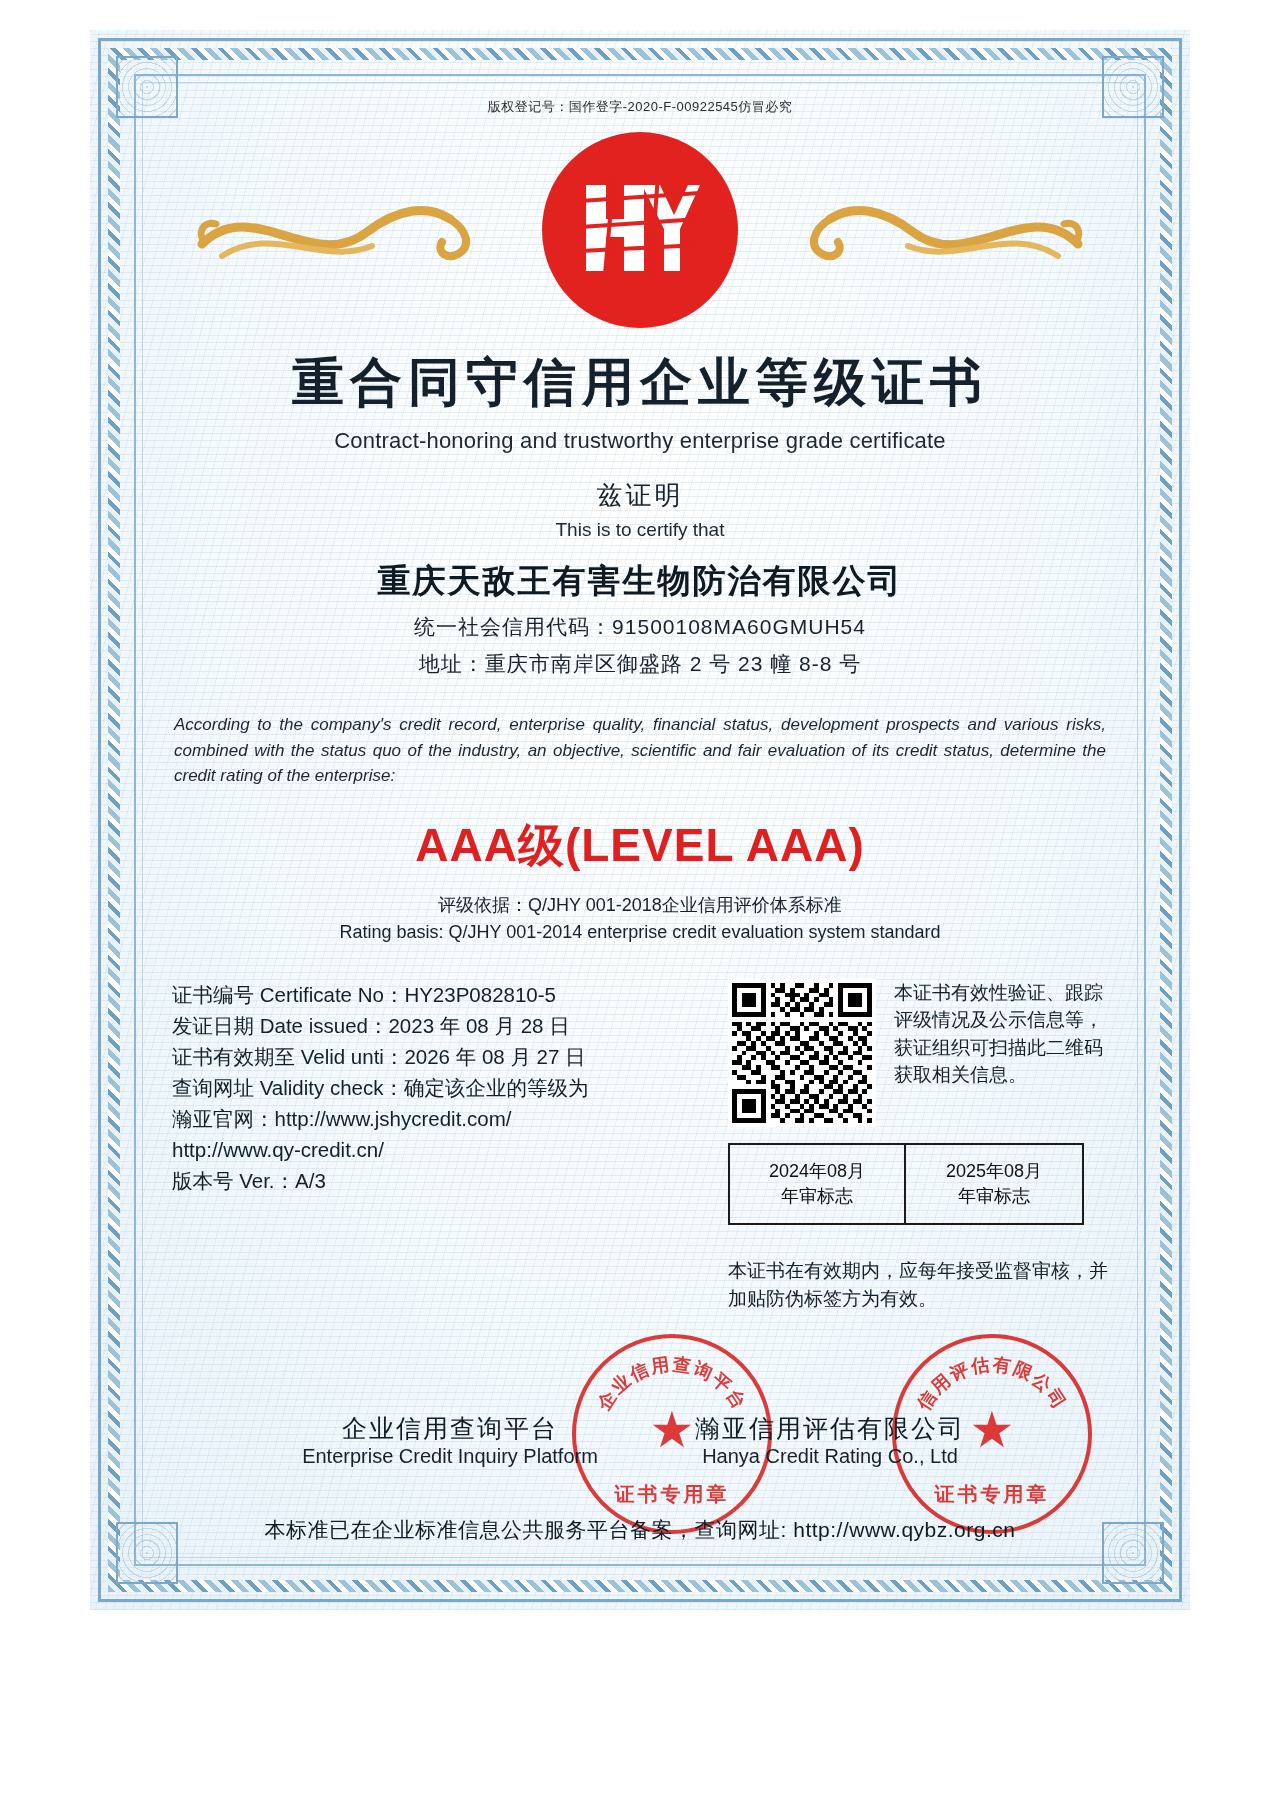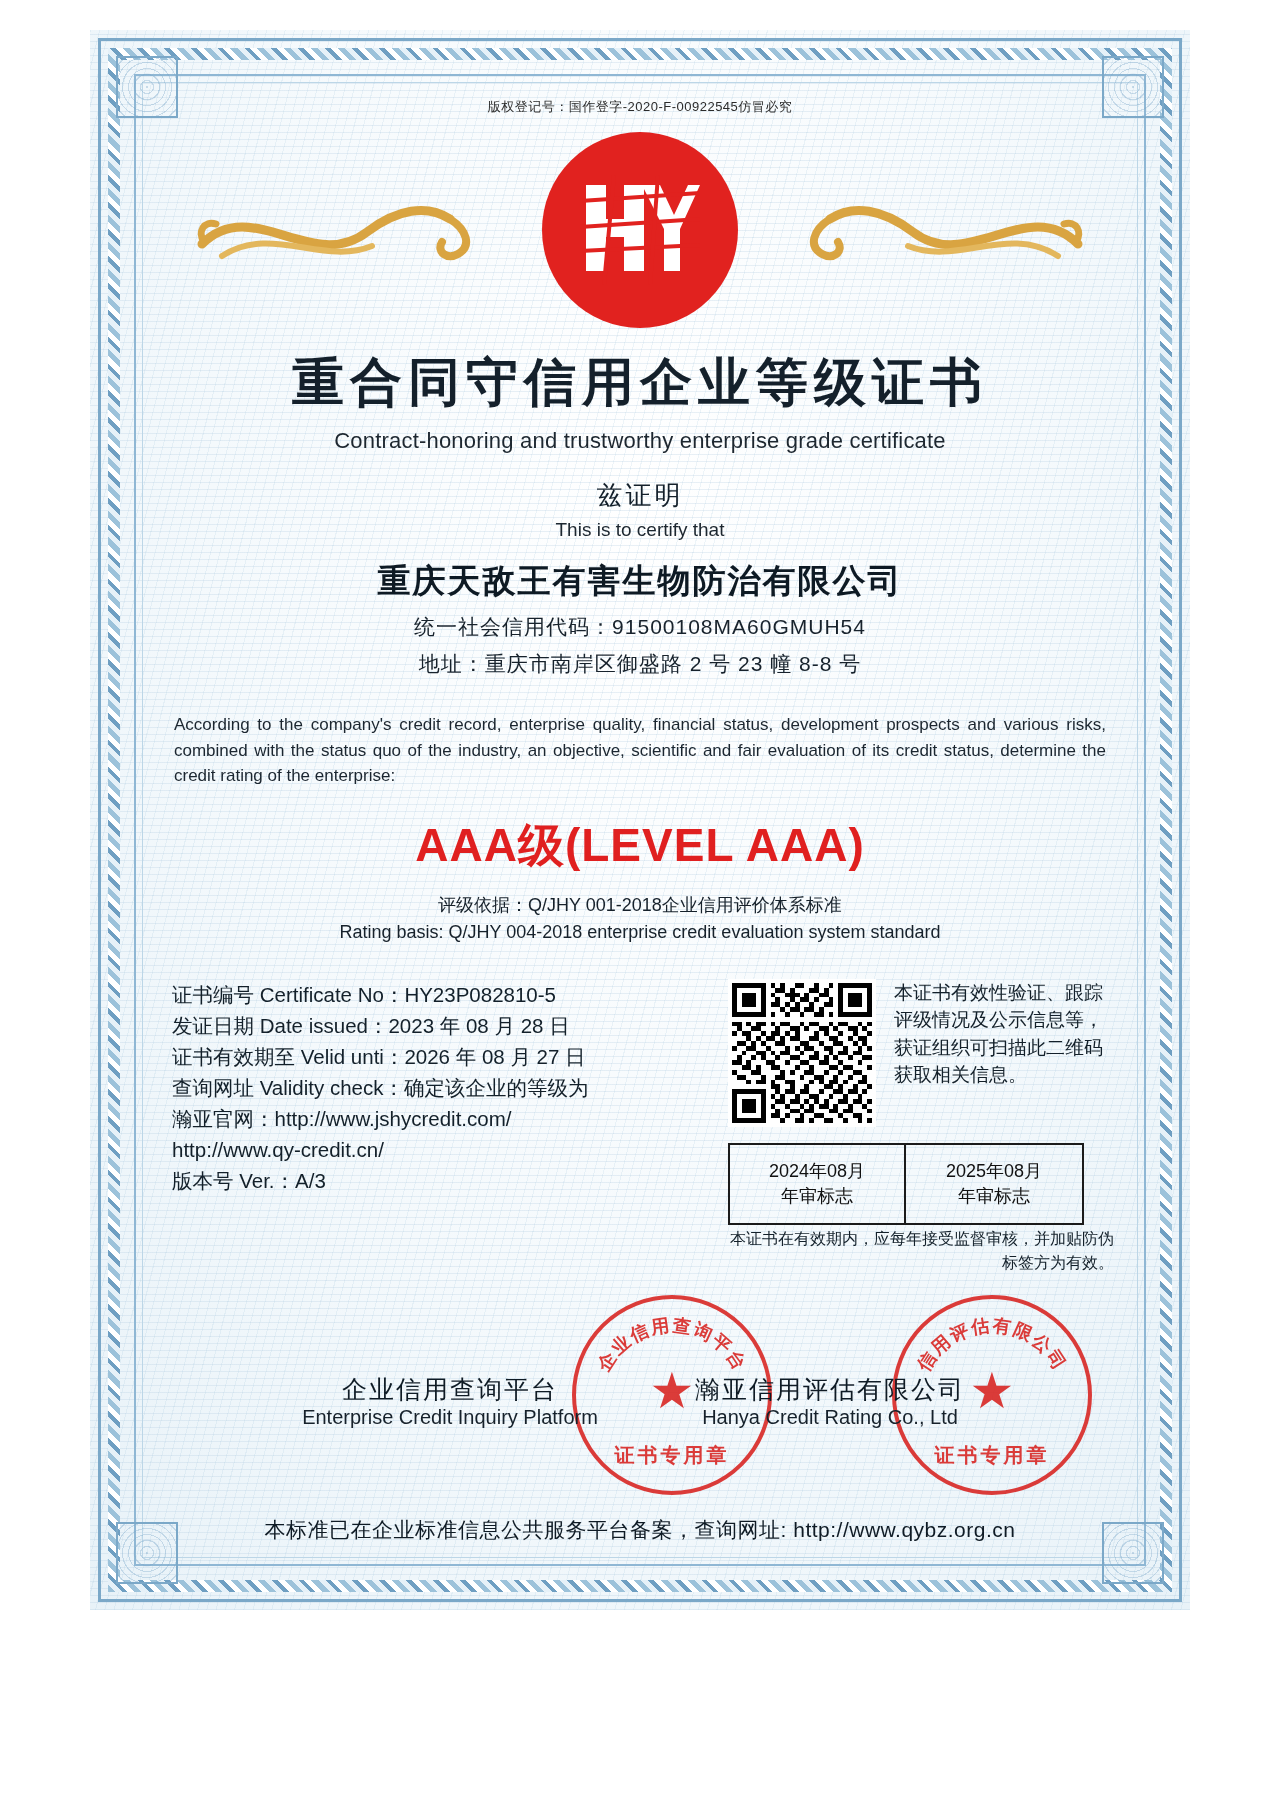--- a/index.html
+++ b/index.html
@@ -183,6 +183,7 @@
     color: #1b2630;
     margin-top: 6px;
     text-align: justify;
+    font-style: italic;
   }
 
   .level {

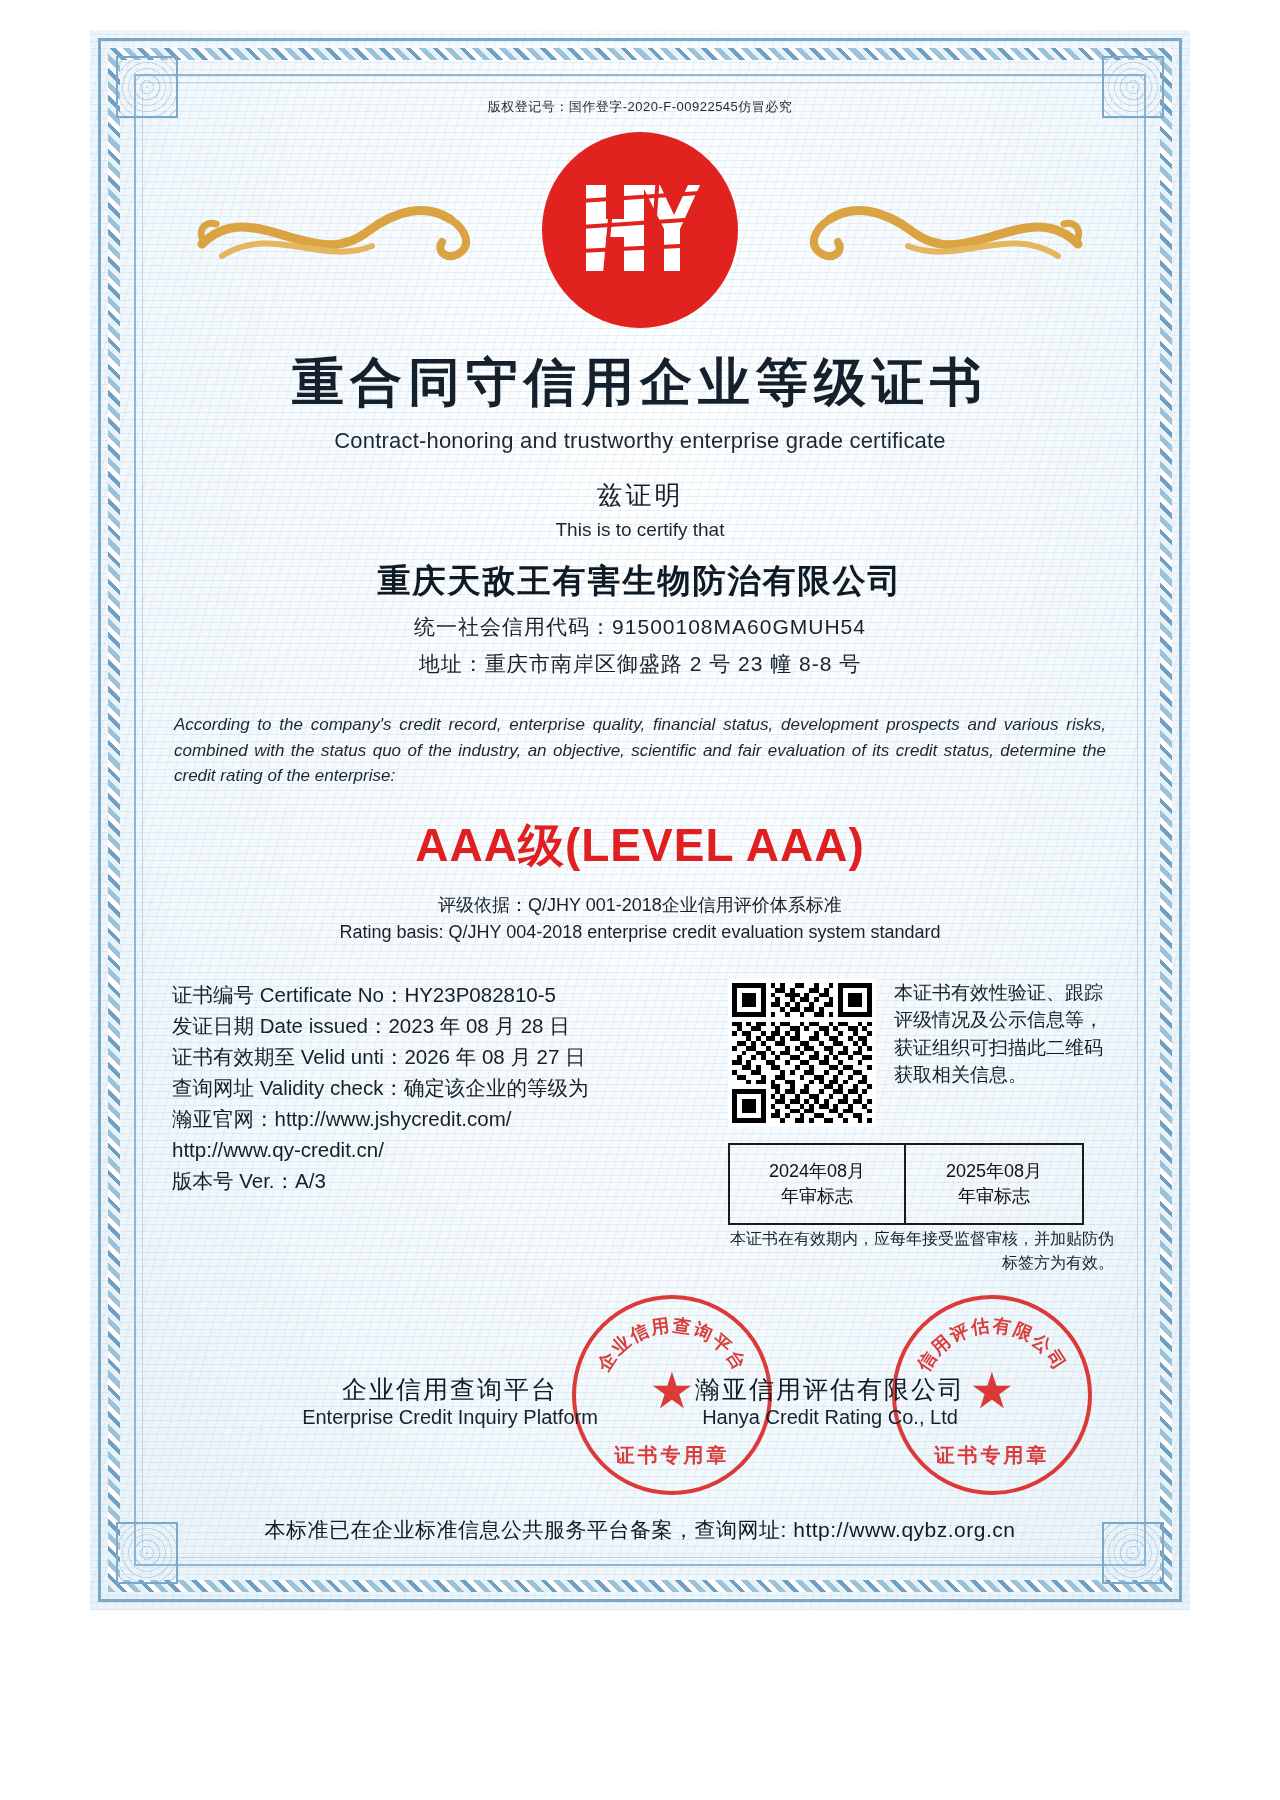--- a/index.html
+++ b/index.html
@@ -412,7 +412,7 @@
 
     <div class="level">AAA级(LEVEL AAA)</div>
     <div class="basis-cn">评级依据：Q/JHY 001-2018企业信用评价体系标准</div>
-    <div class="basis-en">Rating basis: Q/JHY 004-2018 enterprise credit evaluation system standard</div>
+    <div class="basis-en">Rating basis: Q/JHY 001-2014 enterprise credit evaluation system standard</div>
 
     <div class="details-row">
       <div class="details-left">

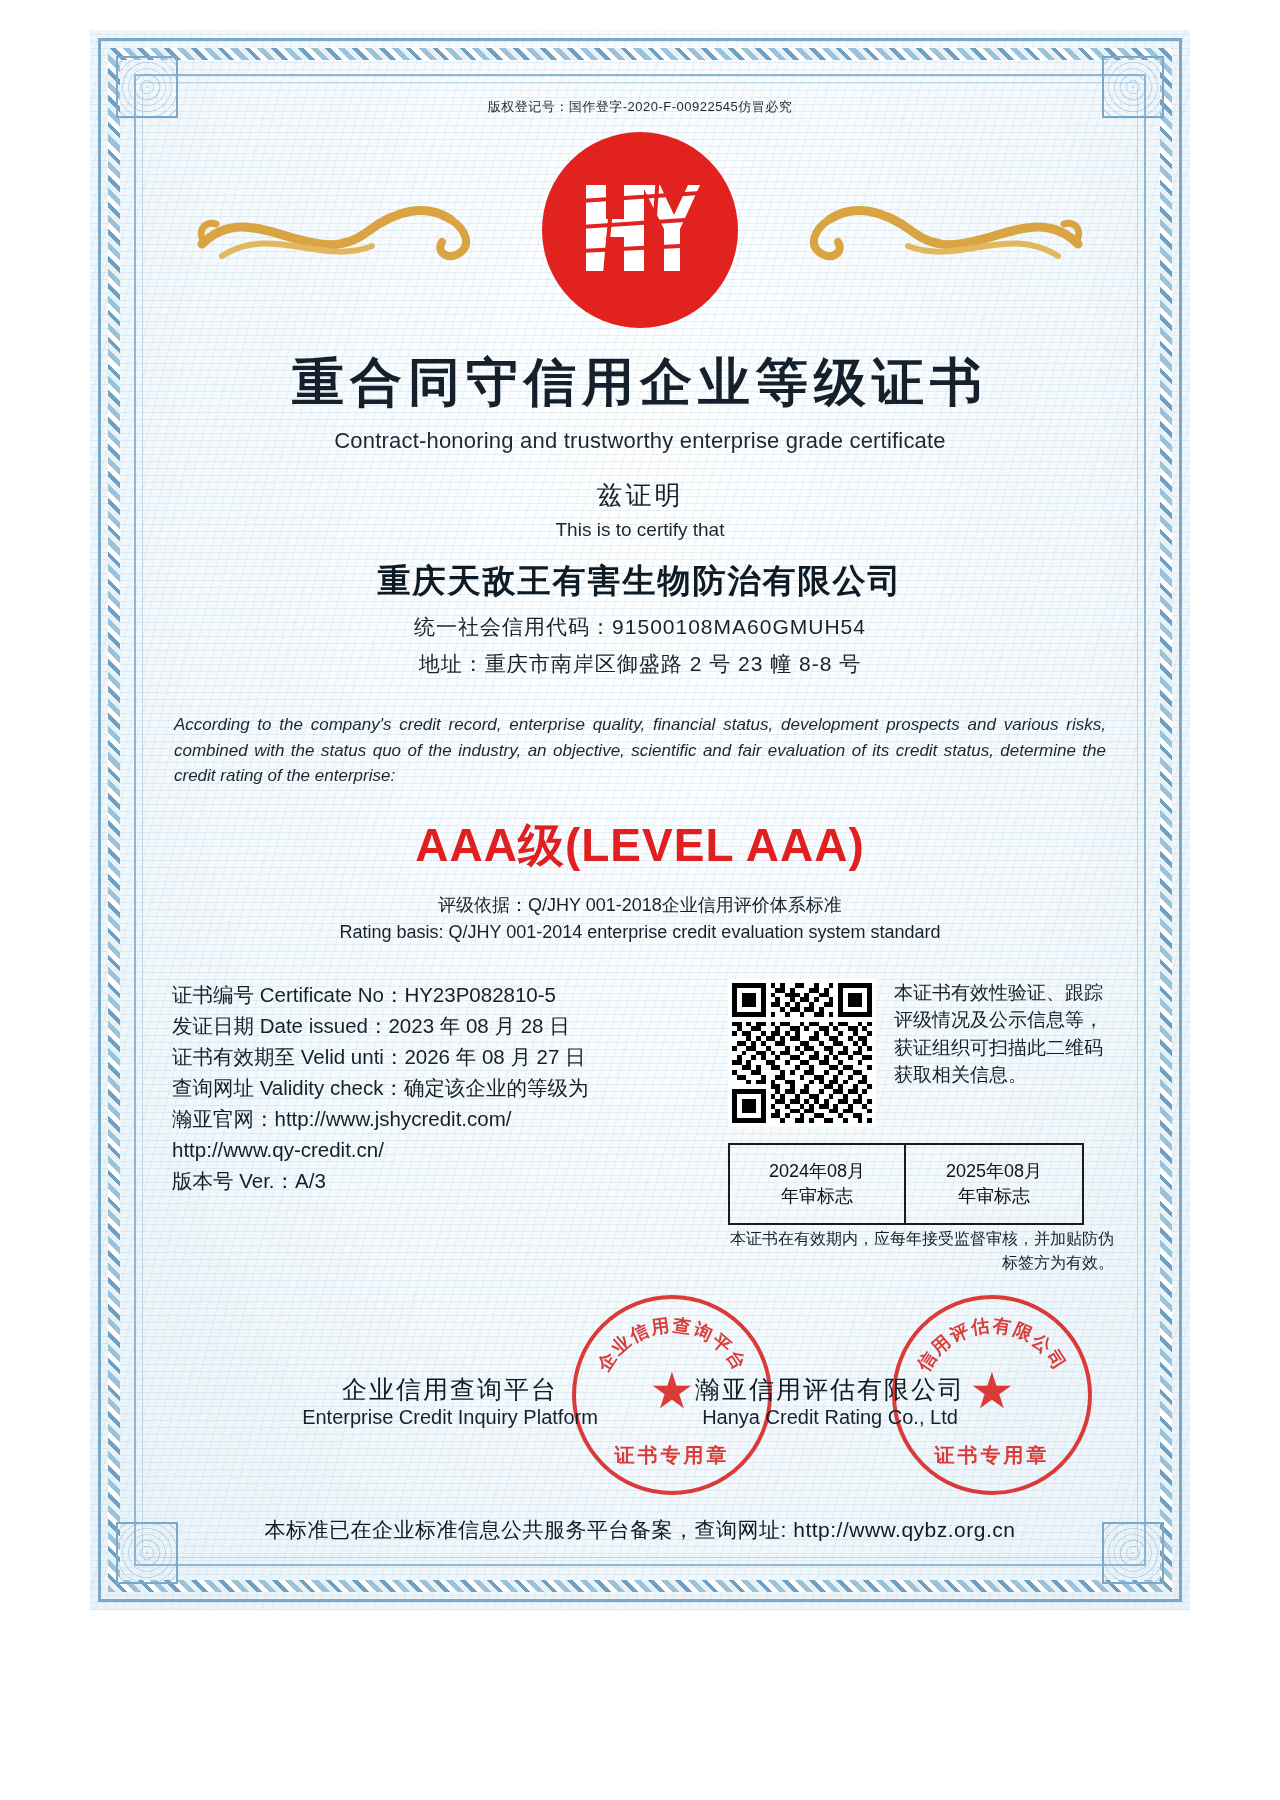--- a/index.html
+++ b/index.html
@@ -256,11 +256,11 @@
   }
   .year-box + .year-box { border-left: none; }
   .notice {
-    margin-top: 2px;
-    font-size: 16px;
+    margin-top: 32px;
+    font-size: 19px;
     line-height: 1.5;
     color: #13202a;
-    text-align: right;
+    text-align: left;
     padding-right: 4px;
   }
 

